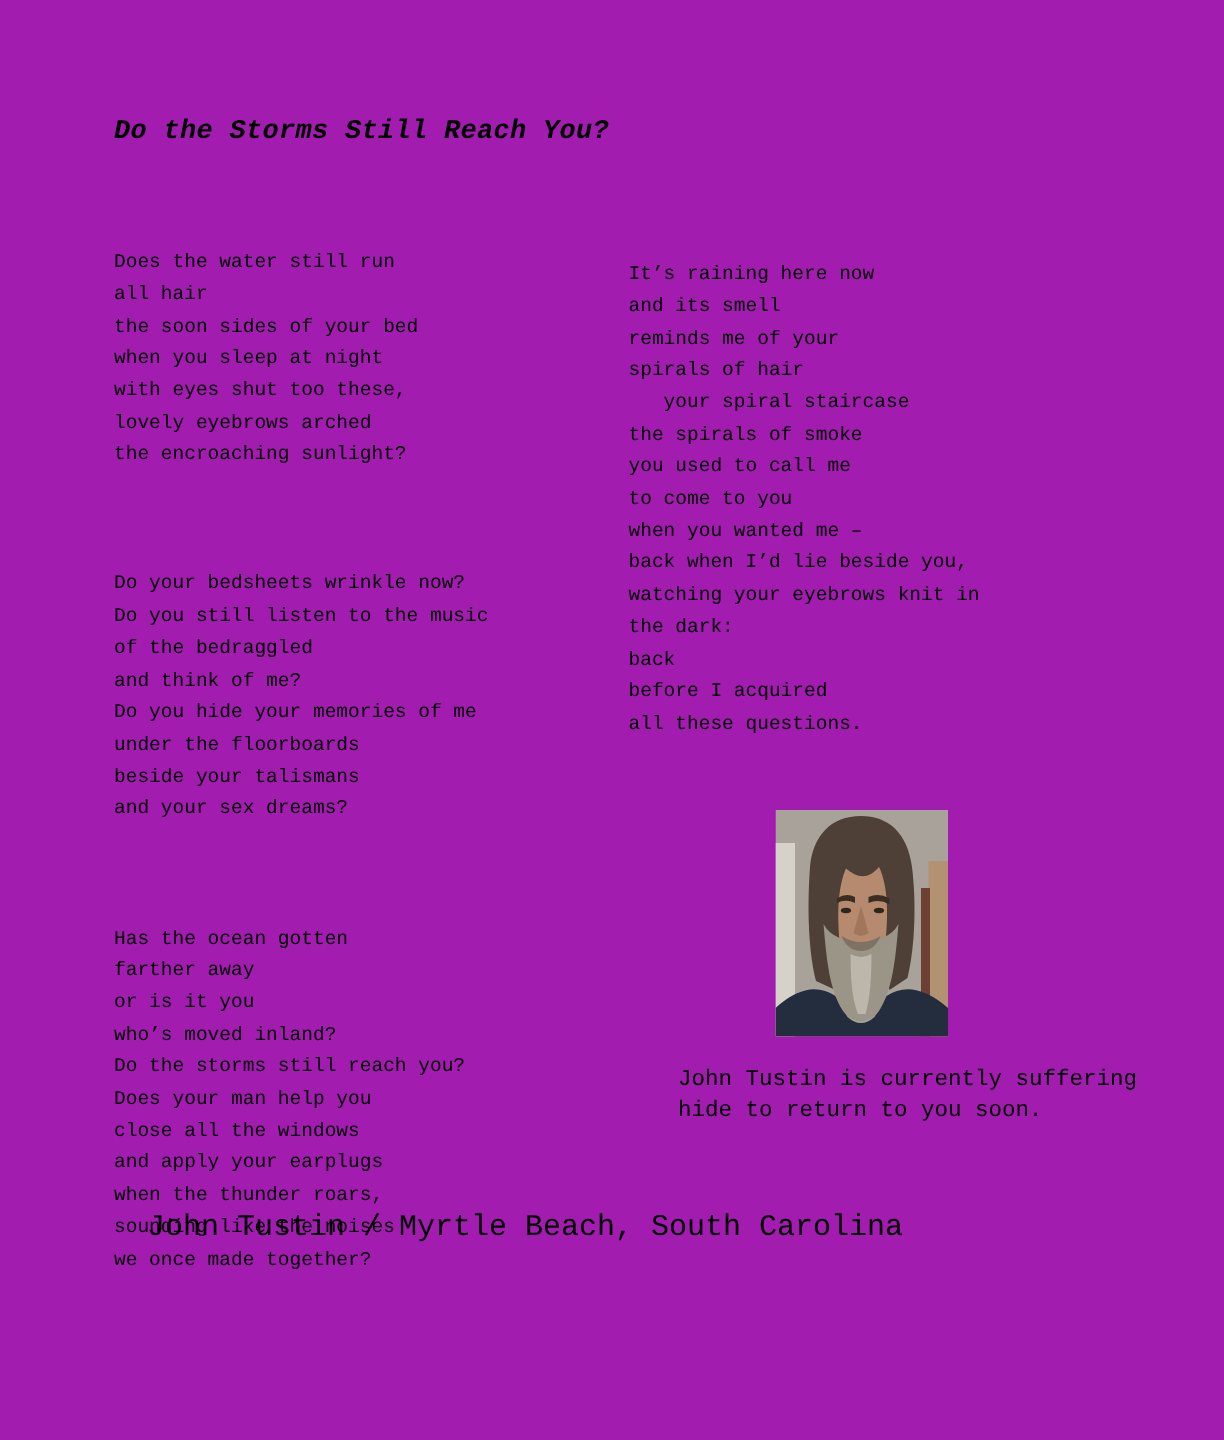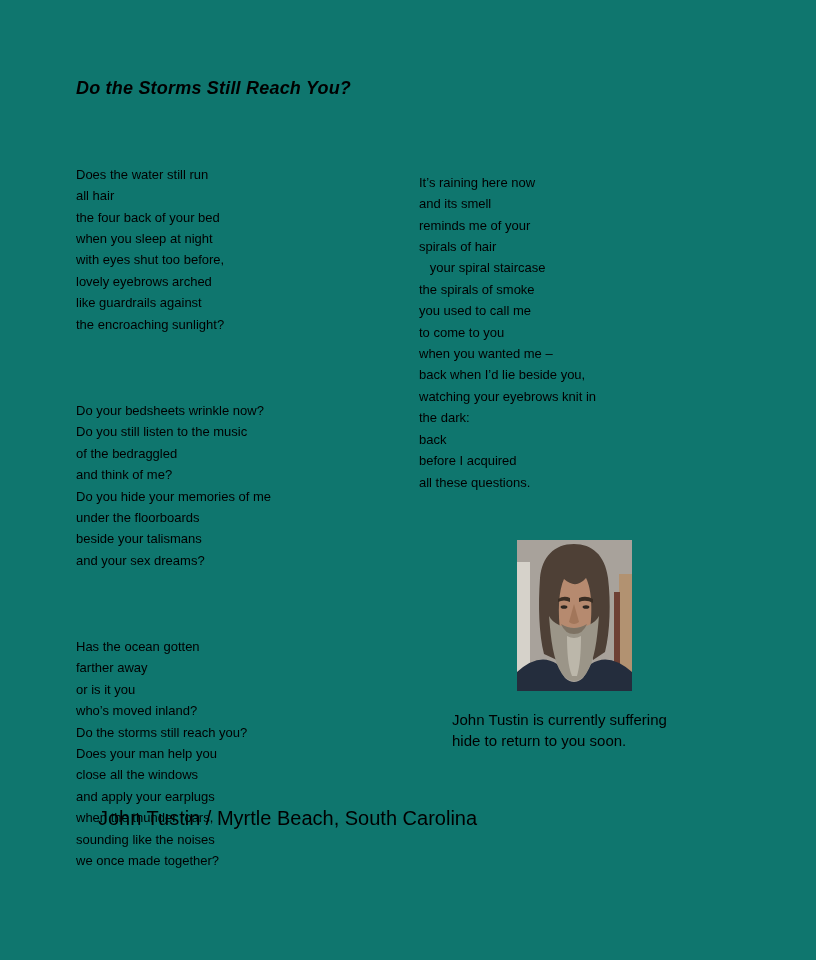--- a/index.html
+++ b/index.html
@@ -11,8 +11,8 @@
     position: relative;
     width: 816px;
     height: 960px;
-    background: #0f766e;
-    font-family: Liberation Sans, sans-serif;
+    background: #a21caf;
+    font-family: Liberation Mono, monospace;
     color: #000000;
     overflow: hidden;
   }

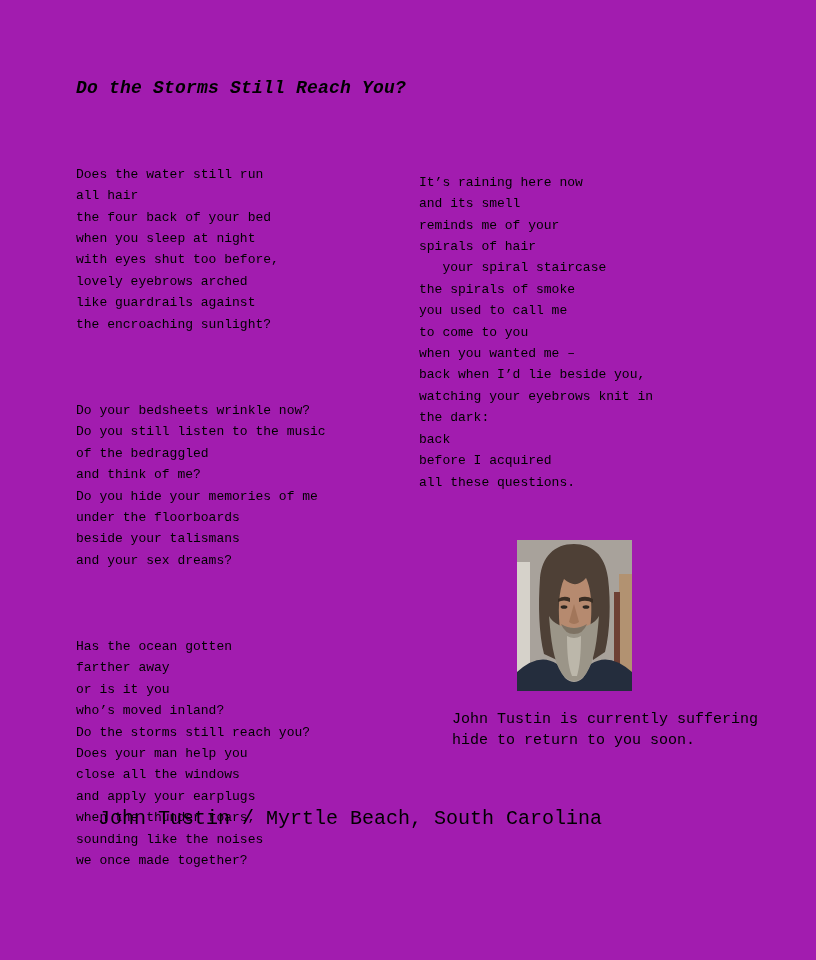--- a/index.html
+++ b/index.html
@@ -68,7 +68,7 @@
   <div class="poem-title">Do the Storms Still Reach You?</div>
 
   <div class="poem-col col-left">
-    <div class="stanza"><div class="line">Does the water still run</div><div class="line">all hair</div><div class="line">the four back of your bed</div><div class="line">when you sleep at night</div><div class="line">with eyes shut too before,</div><div class="line">lovely eyebrows arched</div><div class="line">like guardrails against</div><div class="line">the encroaching sunlight?</div></div>
+    <div class="stanza"><div class="line">Does the water still run</div><div class="line">all hair</div><div class="line">the soon sides of your bed</div><div class="line">when you sleep at night</div><div class="line">with eyes shut too before,</div><div class="line">lovely eyebrows arched</div><div class="line">like guardrails against</div><div class="line">the encroaching sunlight?</div></div>
     <div class="stanza"><div class="line">Do your bedsheets wrinkle now?</div><div class="line">Do you still listen to the music</div><div class="line">of the bedraggled</div><div class="line">and think of me?</div><div class="line">Do you hide your memories of me</div><div class="line">under the floorboards</div><div class="line">beside your talismans</div><div class="line">and your sex dreams?</div></div>
     <div class="stanza"><div class="line">Has the ocean gotten</div><div class="line">farther away</div><div class="line">or is it you</div><div class="line">who’s moved inland?</div><div class="line">Do the storms still reach you?</div><div class="line">Does your man help you</div><div class="line">close all the windows</div><div class="line">and apply your earplugs</div><div class="line">when the thunder roars,</div><div class="line">sounding like the noises</div><div class="line">we once made together?</div></div>
   </div>

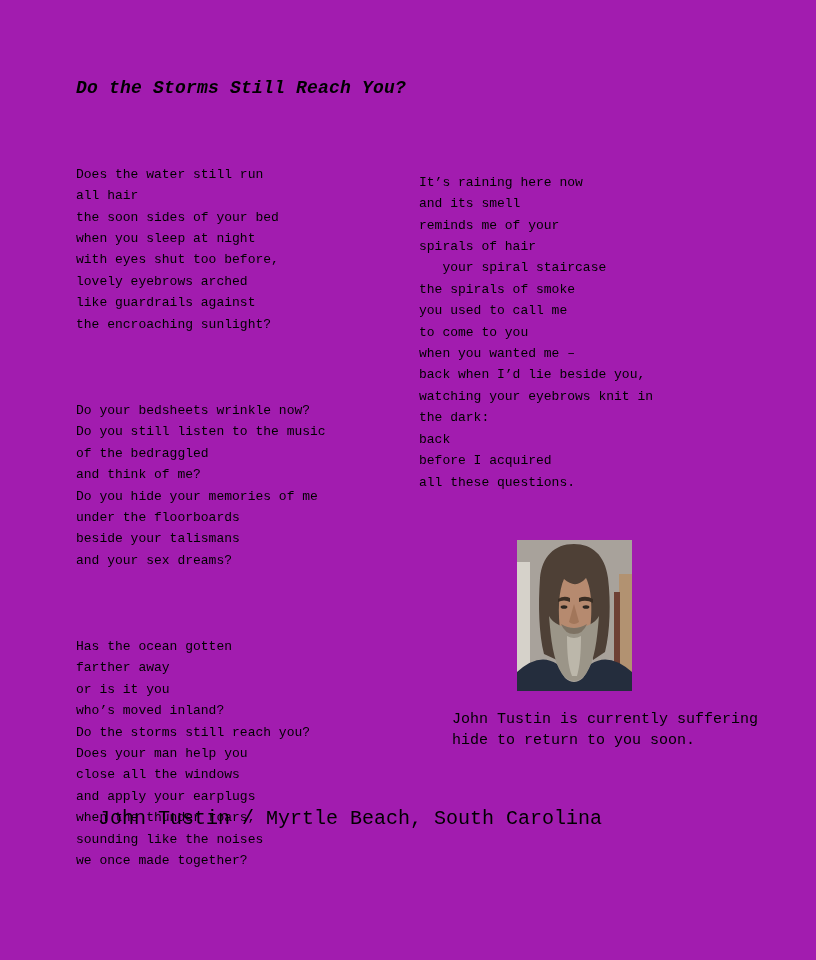--- a/index.html
+++ b/index.html
@@ -68,7 +68,7 @@
   <div class="poem-title">Do the Storms Still Reach You?</div>
 
   <div class="poem-col col-left">
-    <div class="stanza"><div class="line">Does the water still run</div><div class="line">all hair</div><div class="line">the soon sides of your bed</div><div class="line">when you sleep at night</div><div class="line">with eyes shut too before,</div><div class="line">lovely eyebrows arched</div><div class="line">like guardrails against</div><div class="line">the encroaching sunlight?</div></div>
+    <div class="stanza"><div class="line">Does the water still run</div><div class="line">all hair</div><div class="line">the soon sides of your bed</div><div class="line">when you sleep at night</div><div class="line">with eyes shut too these,</div><div class="line">lovely eyebrows arched</div><div class="line">like guardrails against</div><div class="line">the encroaching sunlight?</div></div>
     <div class="stanza"><div class="line">Do your bedsheets wrinkle now?</div><div class="line">Do you still listen to the music</div><div class="line">of the bedraggled</div><div class="line">and think of me?</div><div class="line">Do you hide your memories of me</div><div class="line">under the floorboards</div><div class="line">beside your talismans</div><div class="line">and your sex dreams?</div></div>
     <div class="stanza"><div class="line">Has the ocean gotten</div><div class="line">farther away</div><div class="line">or is it you</div><div class="line">who’s moved inland?</div><div class="line">Do the storms still reach you?</div><div class="line">Does your man help you</div><div class="line">close all the windows</div><div class="line">and apply your earplugs</div><div class="line">when the thunder roars,</div><div class="line">sounding like the noises</div><div class="line">we once made together?</div></div>
   </div>

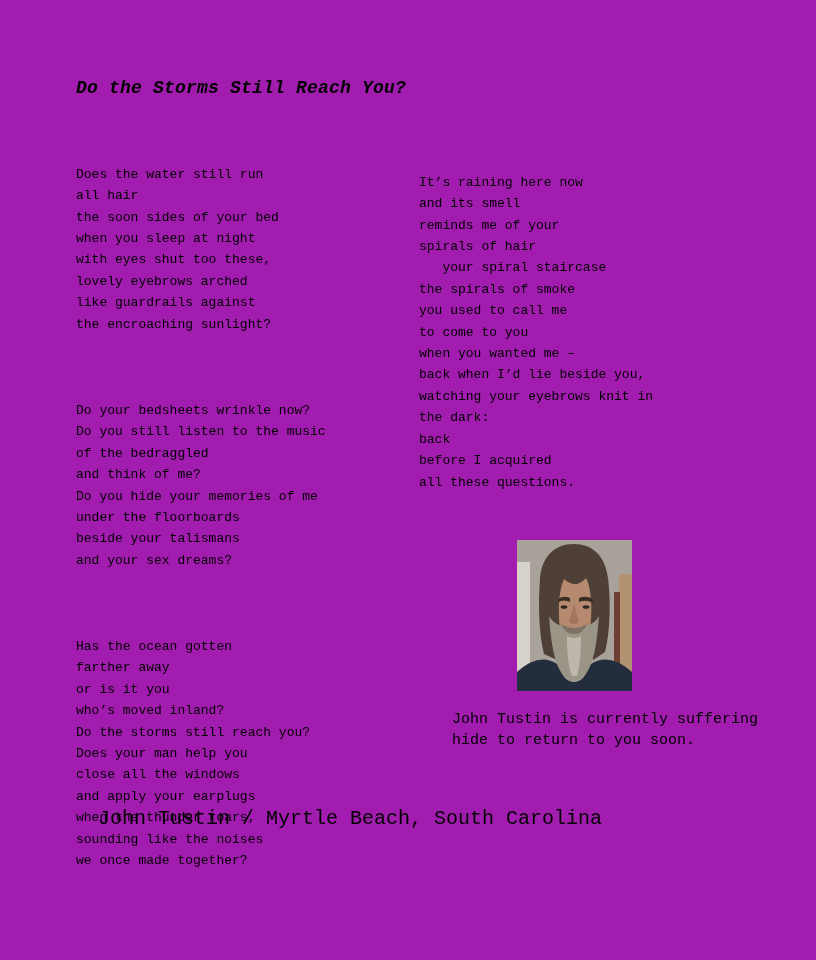--- a/index.html
+++ b/index.html
@@ -68,7 +68,7 @@
   <div class="poem-title">Do the Storms Still Reach You?</div>
 
   <div class="poem-col col-left">
-    <div class="stanza"><div class="line">Does the water still run</div><div class="line">all hair</div><div class="line">the soon sides of your bed</div><div class="line">when you sleep at night</div><div class="line">with eyes shut too these,</div><div class="line">lovely eyebrows arched</div><div class="line">like guardrails against</div><div class="line">the encroaching sunlight?</div></div>
+    <div class="stanza"><div class="line">Does the water still run</div><div class="line">all hair</div><div class="line">the soon sides of your bed</div><div class="line">when you sleep at night</div><div class="line">with eyes shut too these,</div><div class="line">lovely eyebrows arched</div><div class="line">the encroaching sunlight?</div></div>
     <div class="stanza"><div class="line">Do your bedsheets wrinkle now?</div><div class="line">Do you still listen to the music</div><div class="line">of the bedraggled</div><div class="line">and think of me?</div><div class="line">Do you hide your memories of me</div><div class="line">under the floorboards</div><div class="line">beside your talismans</div><div class="line">and your sex dreams?</div></div>
     <div class="stanza"><div class="line">Has the ocean gotten</div><div class="line">farther away</div><div class="line">or is it you</div><div class="line">who’s moved inland?</div><div class="line">Do the storms still reach you?</div><div class="line">Does your man help you</div><div class="line">close all the windows</div><div class="line">and apply your earplugs</div><div class="line">when the thunder roars,</div><div class="line">sounding like the noises</div><div class="line">we once made together?</div></div>
   </div>

